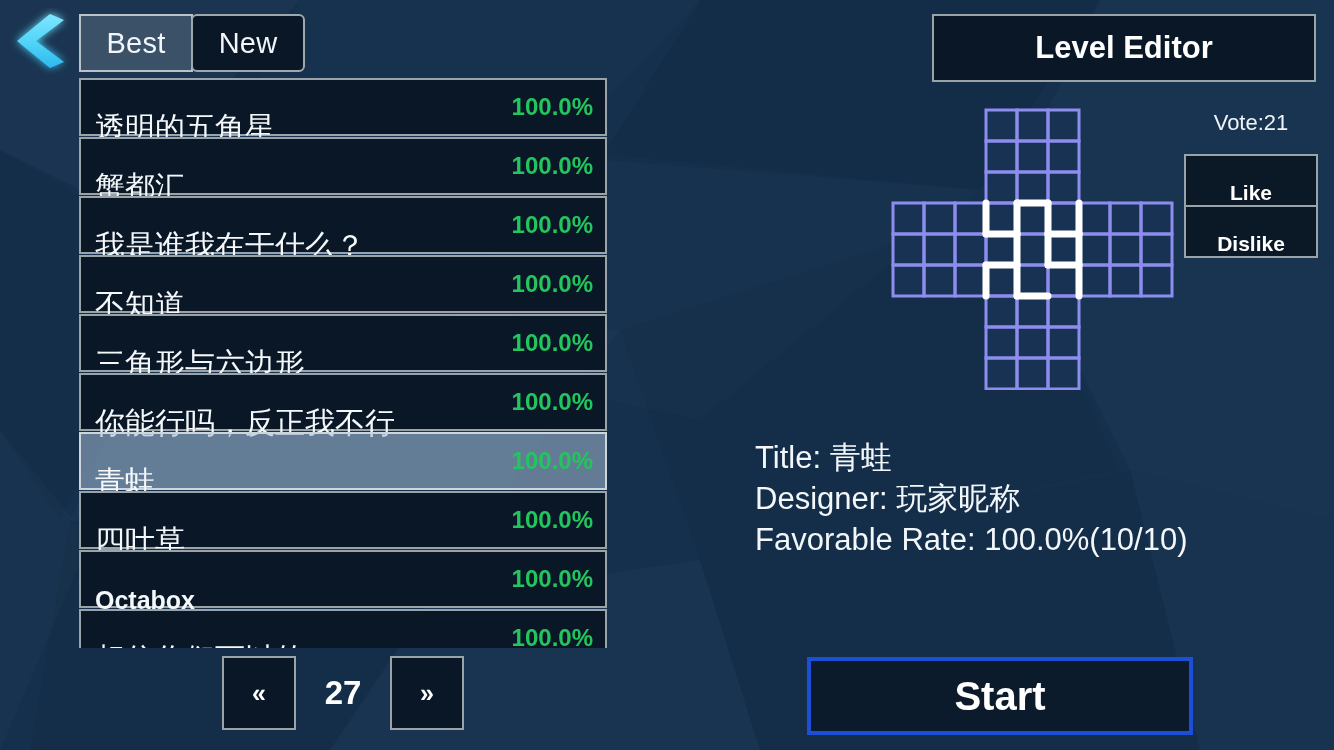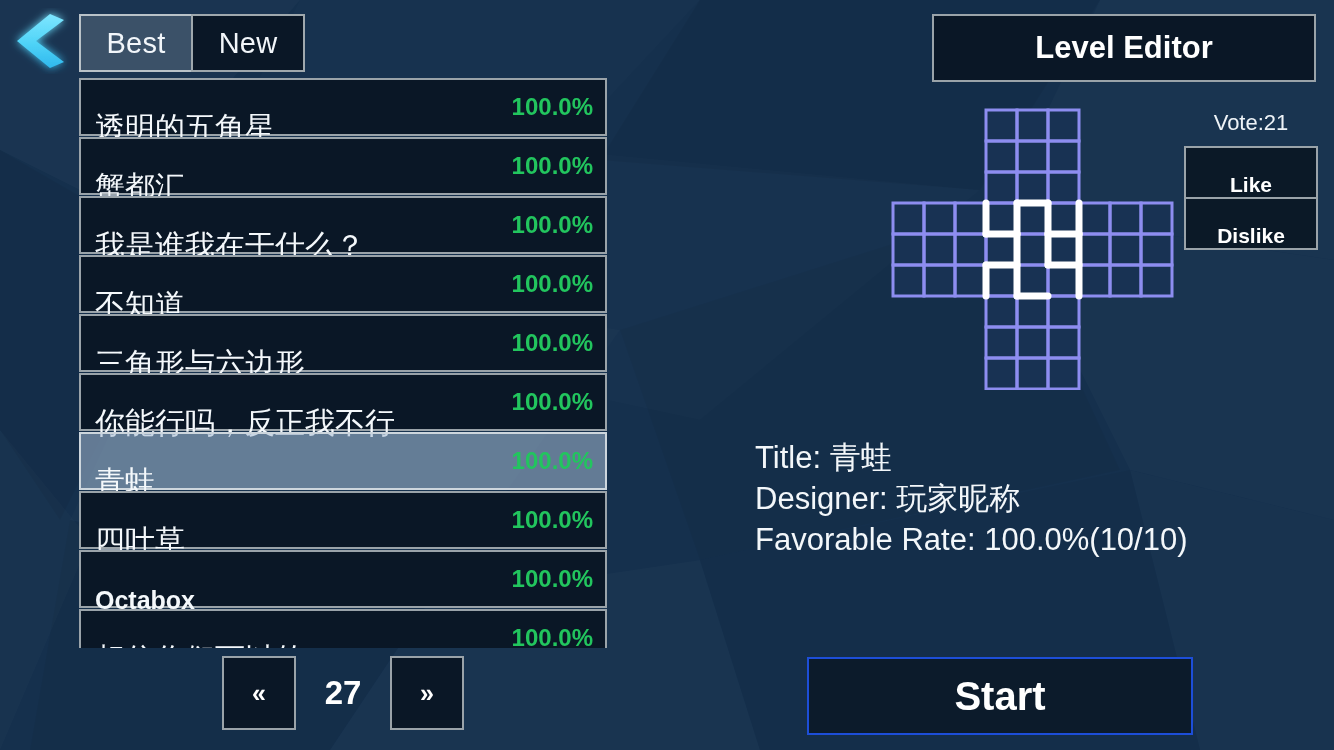--- a/index.html
+++ b/index.html
@@ -59,7 +59,7 @@
     cursor: pointer;
     letter-spacing: .2px;
   }
-  .tab + .tab { margin-left: -2px; }
+  .tab + .tab { margin-left: -2px; border-radius: 6px; }
   .tab.active {
     background: #3b5168;
     border-color: #b9c2c8;

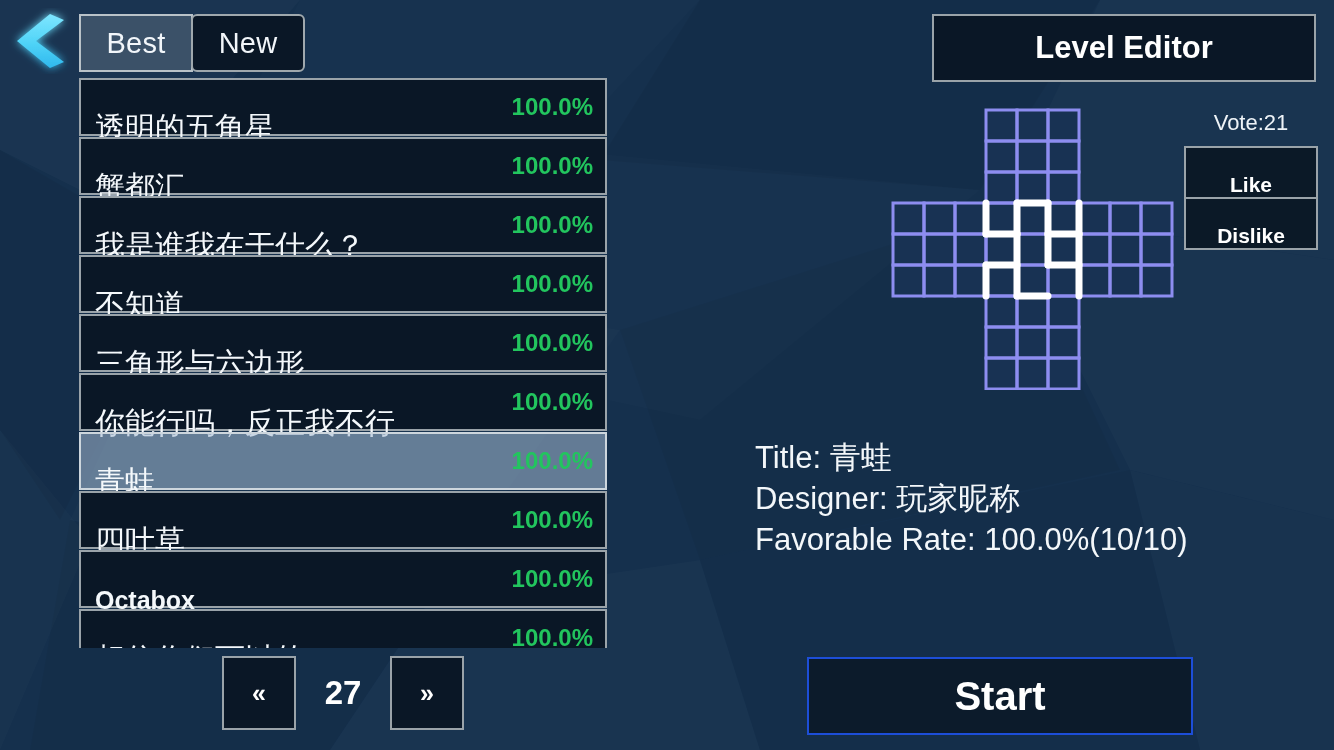--- a/index.html
+++ b/index.html
@@ -166,7 +166,7 @@
     font-size: 22px;
     color: #eef3f7;
     text-align: center;
-    margin-bottom: 12px;
+    margin-bottom: 20px;
     line-height: 1;
   }
   .vote-btn {

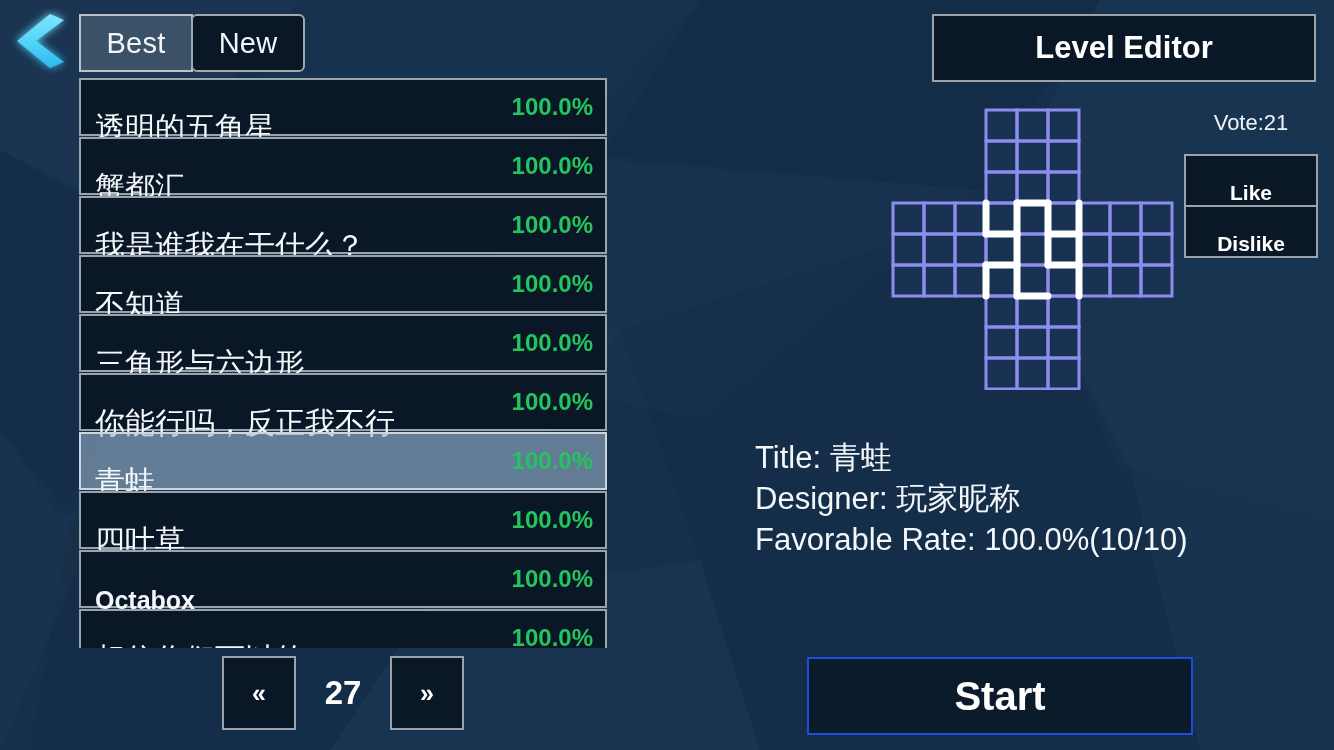--- a/index.html
+++ b/index.html
@@ -209,7 +209,7 @@
     position: absolute;
     left: 807px; top: 657px;
     width: 386px; height: 78px;
-    border: 2px solid #1d4ed8;
+    border: 4px solid #1d4ed8;
     background: #0c1b2b;
     display: flex;
     align-items: center;

